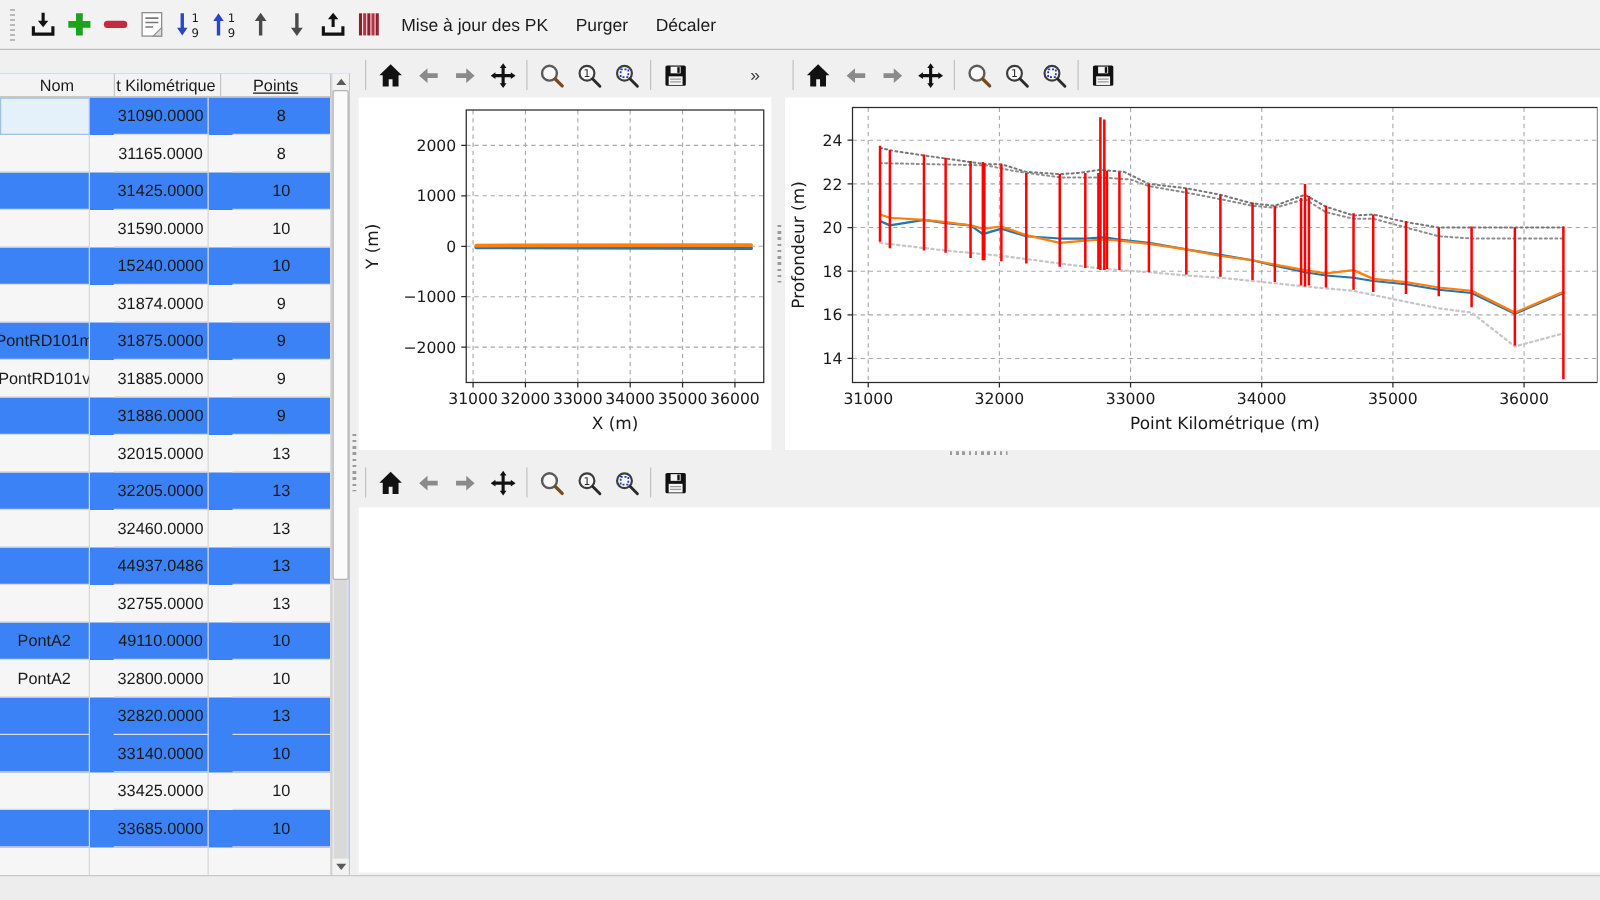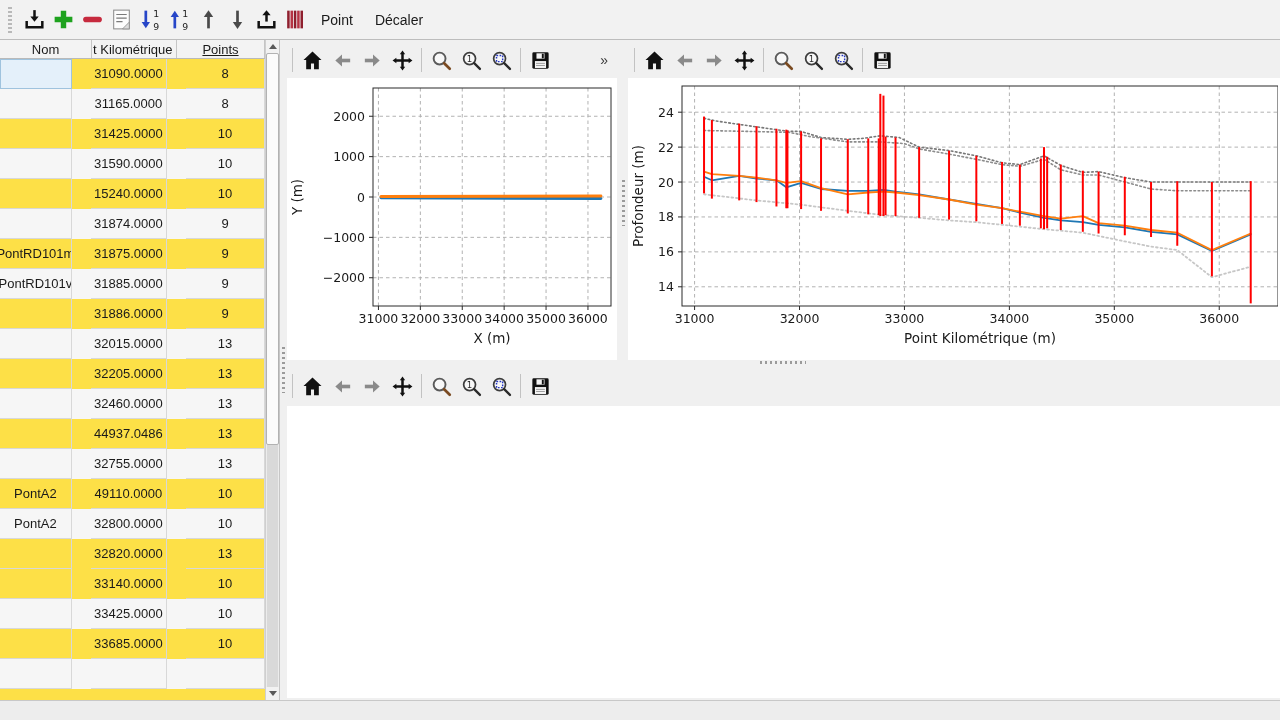--- a/index.html
+++ b/index.html
@@ -229,6 +229,7 @@
         <use href="#i-profile-stripes"></use>
       </svg>
     </div>
+  <div class="tb-action">Mise à jour des PK</div>
   <div class="tb-action">Point</div>
   <div class="tb-action">Décaler</div>
 </div>

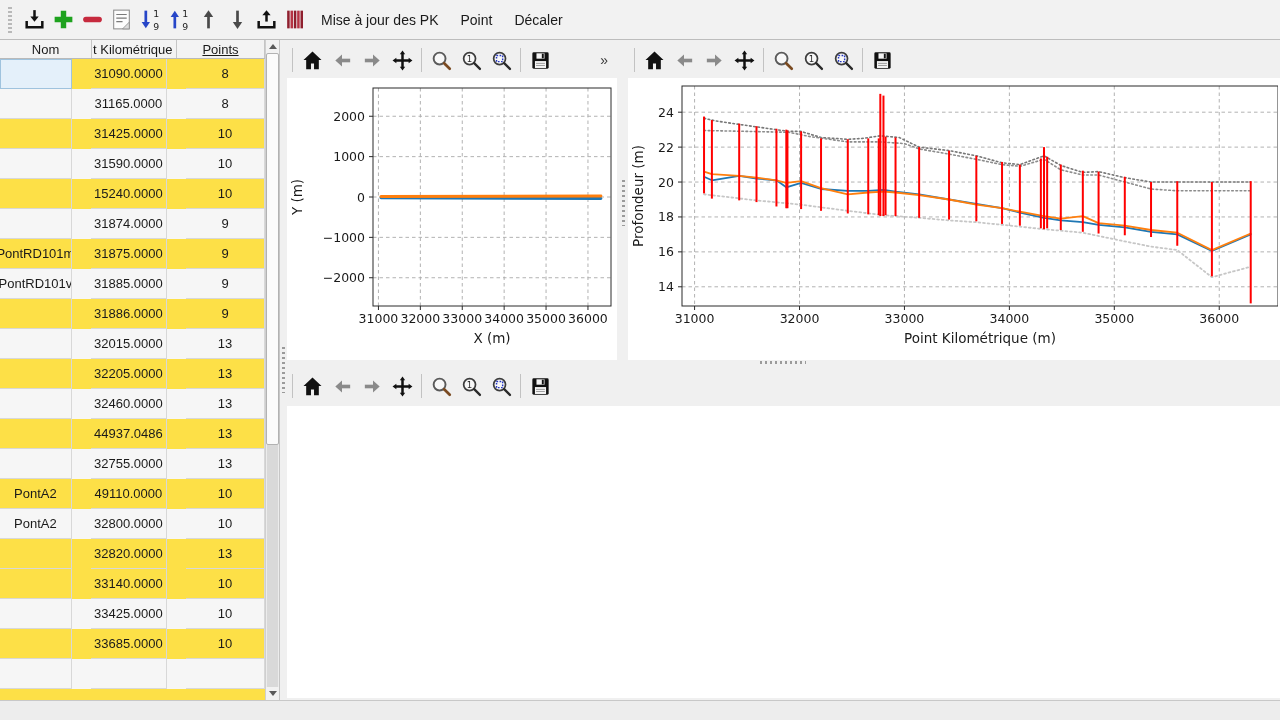--- a/index.html
+++ b/index.html
@@ -230,7 +230,7 @@
       </svg>
     </div>
   <div class="tb-action">Mise à jour des PK</div>
-  <div class="tb-action">Point</div>
+  <div class="tb-action">Purger</div>
   <div class="tb-action">Décaler</div>
 </div>
 

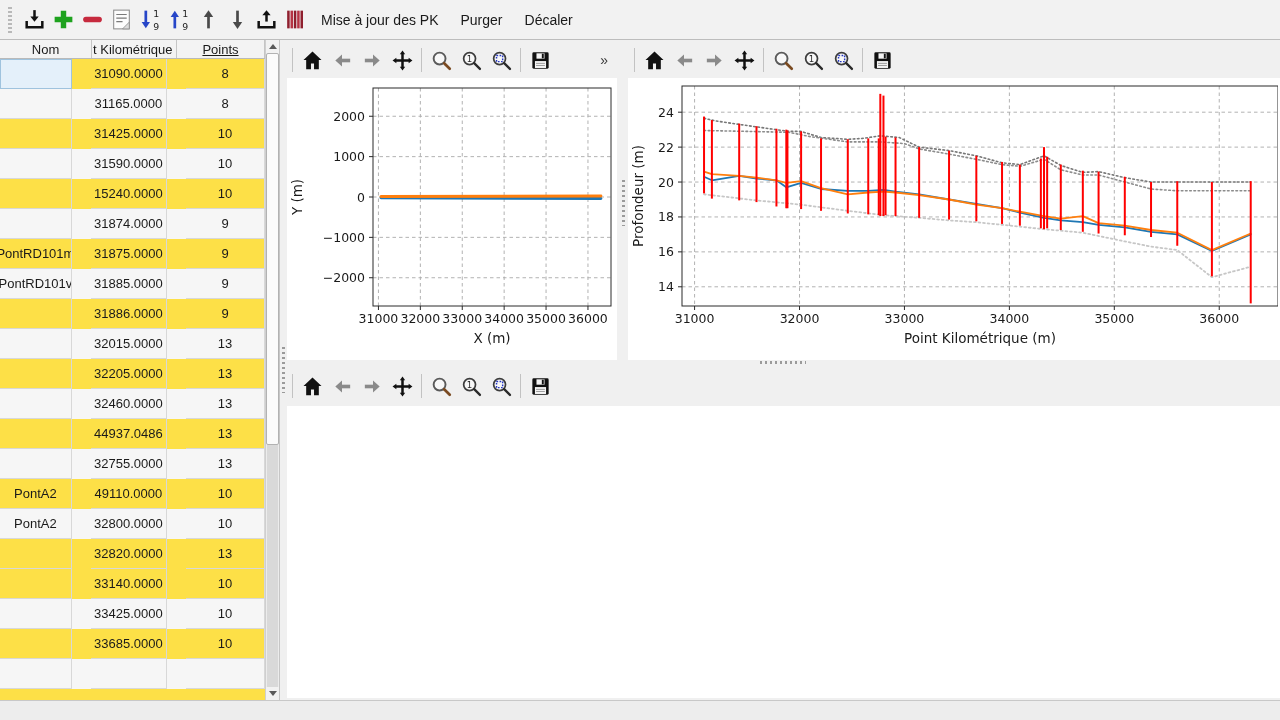--- a/index.html
+++ b/index.html
@@ -21,8 +21,8 @@
   .main { height:660px; display:flex; }
 
   
-  .table-panel { width:280px; flex:none; background:#fde047; border-right:1px solid #c6c6c6;
-                 position:relative; display:flex; flex-direction:column; }
+  .table-panel { width:280px; flex:none; background:#3b82f6; border-right:1px solid #c6c6c6;
+                 position:relative; display:flex; flex-direction:column;margin-top:19px; }
   .thead { display:flex; height:19px; background:#f3f3f3; border-bottom:1px solid #b9b9b9;
            font-size:13px; flex:none; }
   .hcell { display:flex; align-items:center; justify-content:center;

